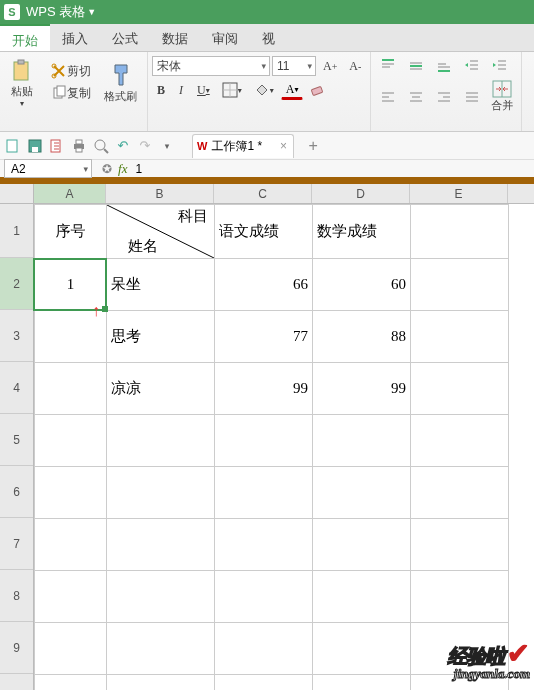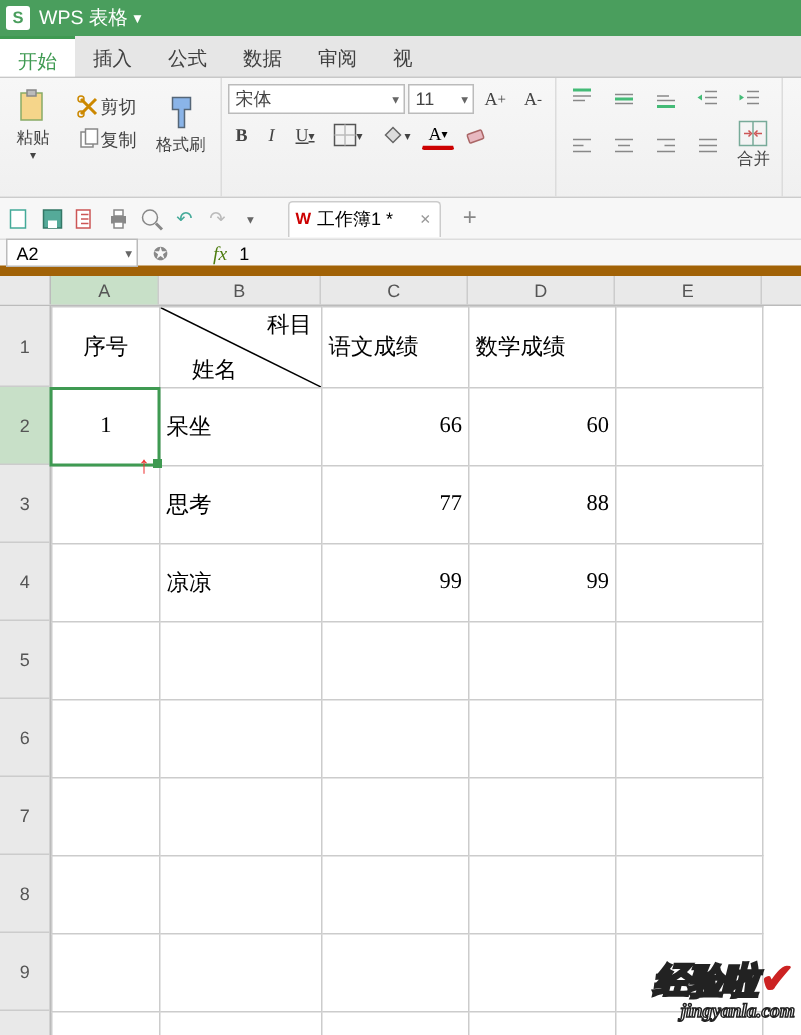--- a/index.html
+++ b/index.html
@@ -28,7 +28,7 @@
   .fbar { height:24px; background:#f7f7f7; border-bottom:7px solid #a16207; display:flex; align-items:center; font-size:12px;}
   .namebox { width:88px; border:1px solid #bbb; background:#fff; height:19px; margin:0 0 0 4px; display:flex; align-items:center; padding:0 14px 0 6px; position:relative;}
   .namebox::after { content:"▾"; position:absolute; right:3px; color:#666; font-size:9px;}
-  .fx { margin-left:30px; color:#4d7c0f; font-style:italic; font-family:"Times New Roman",serif; font-size:13px;}
+  .fx { margin-left:6px; color:#4d7c0f; font-style:italic; font-family:"Times New Roman",serif; font-size:13px;}
   .fval { margin-left:8px; }
   .sheet { position:relative; }
   .colhdr { display:flex; background:#e9e9e9; height:20px; border-bottom:1px solid #bbb;}

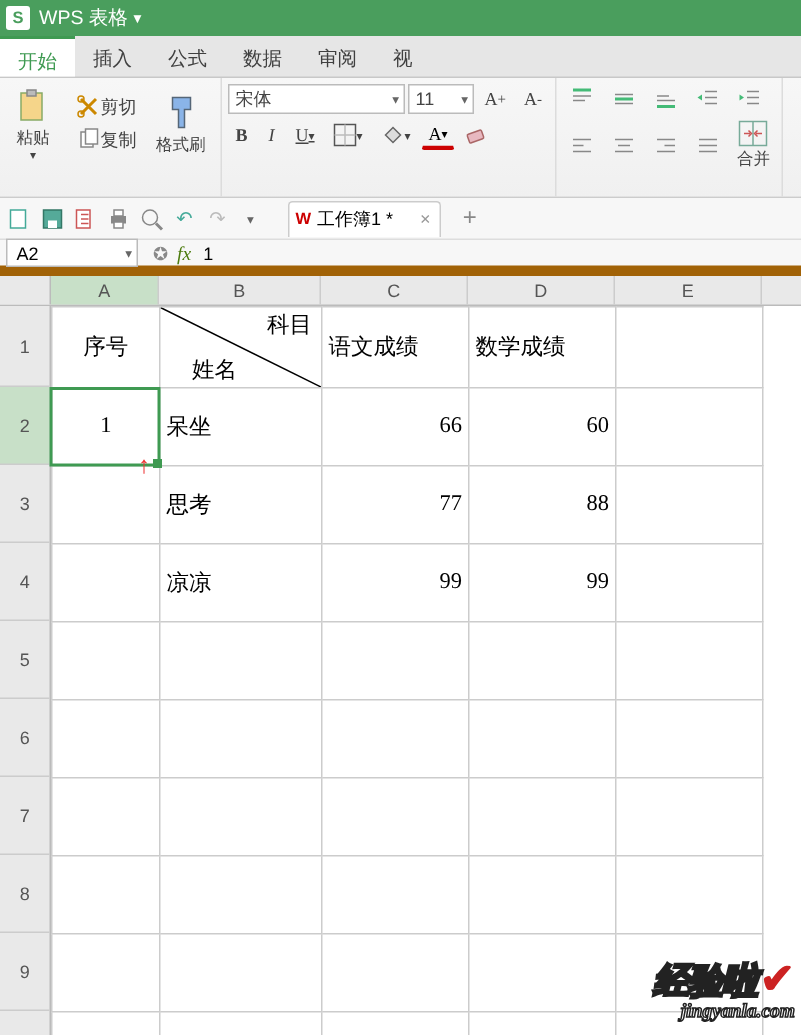--- a/index.html
+++ b/index.html
@@ -53,7 +53,7 @@
   .selcell .handle { position:absolute; right:-3px; bottom:-3px; width:6px; height:6px; background:#3f9a52;}
   .redarrow { position:absolute; color:#e33; font-size:16px; font-weight:bold; pointer-events:none;}
   .watermark { position:absolute; right:4px; bottom:8px; font-family:"Microsoft YaHei"; }
-  .watermark .big { font-size:24px; font-weight:700; color:#fff; -webkit-text-stroke:2px #222; font-style:italic; letter-spacing:-1px; display:inline-block;}
+  .watermark .big { font-size:20px; font-weight:400; color:#fff; -webkit-text-stroke:2px #222; font-style:italic; letter-spacing:-1px; display:inline-block;}
   .watermark .chk { color:#c22; font-size:28px; font-weight:900; display:inline-block; margin-left:2px;}
   .watermark .sm { font-size:13px; font-weight:bold; color:#fff; -webkit-text-stroke:1px #222; font-style:italic; display:block; text-align:right; margin-top:-4px;}
   .svgic { width:16px; height:16px;}

